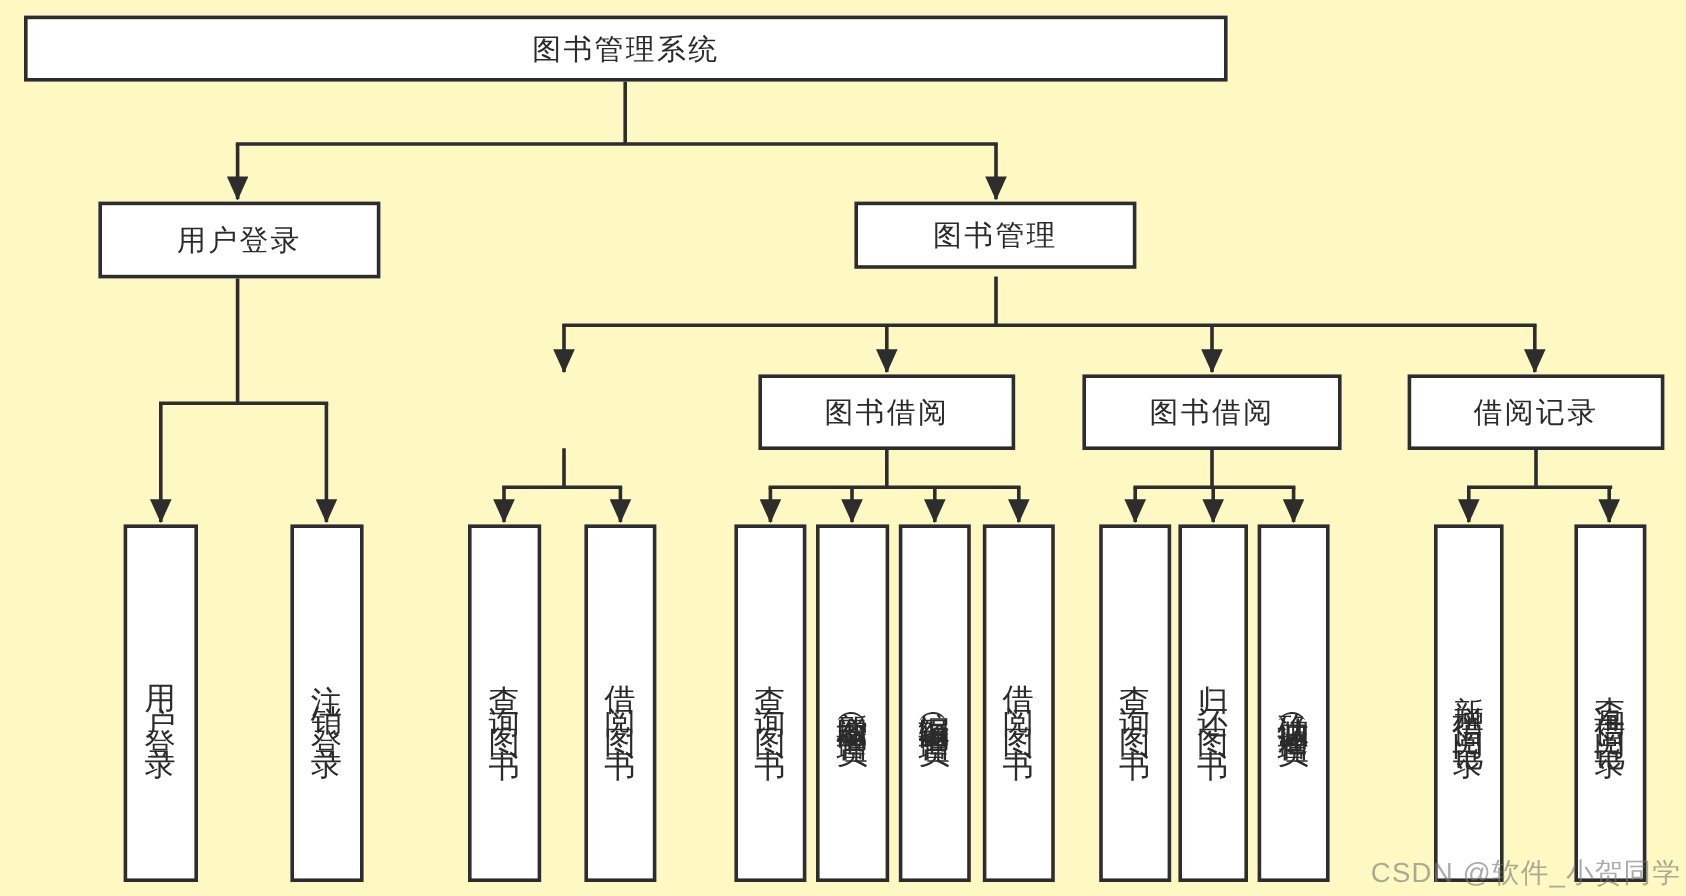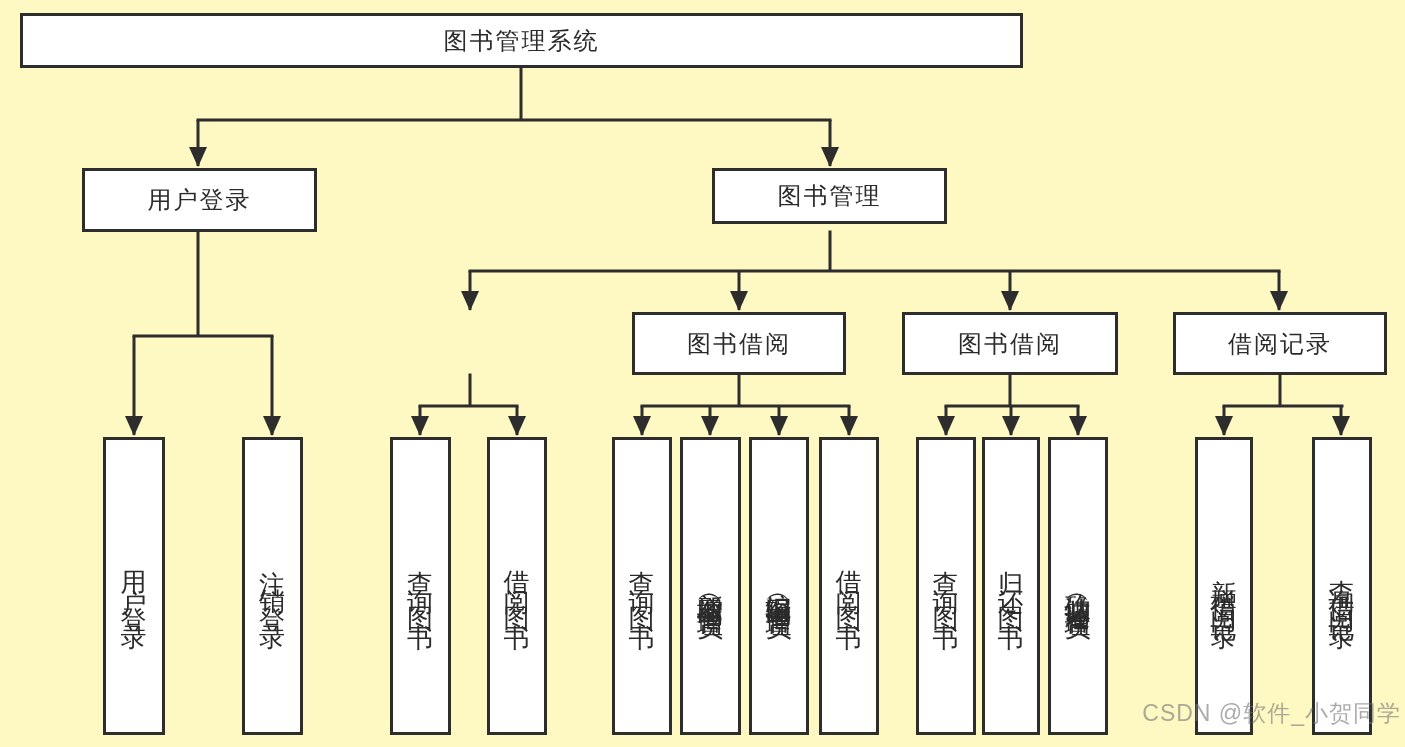--- a/index.html
+++ b/index.html
@@ -44,7 +44,7 @@
   .watermark {
     position: absolute;
     right: 4px;
-    bottom: 18px;
+    bottom: 4px;
     font-size: 23px;
     letter-spacing: 1px;
     color: rgba(120, 120, 120, 0.62);

